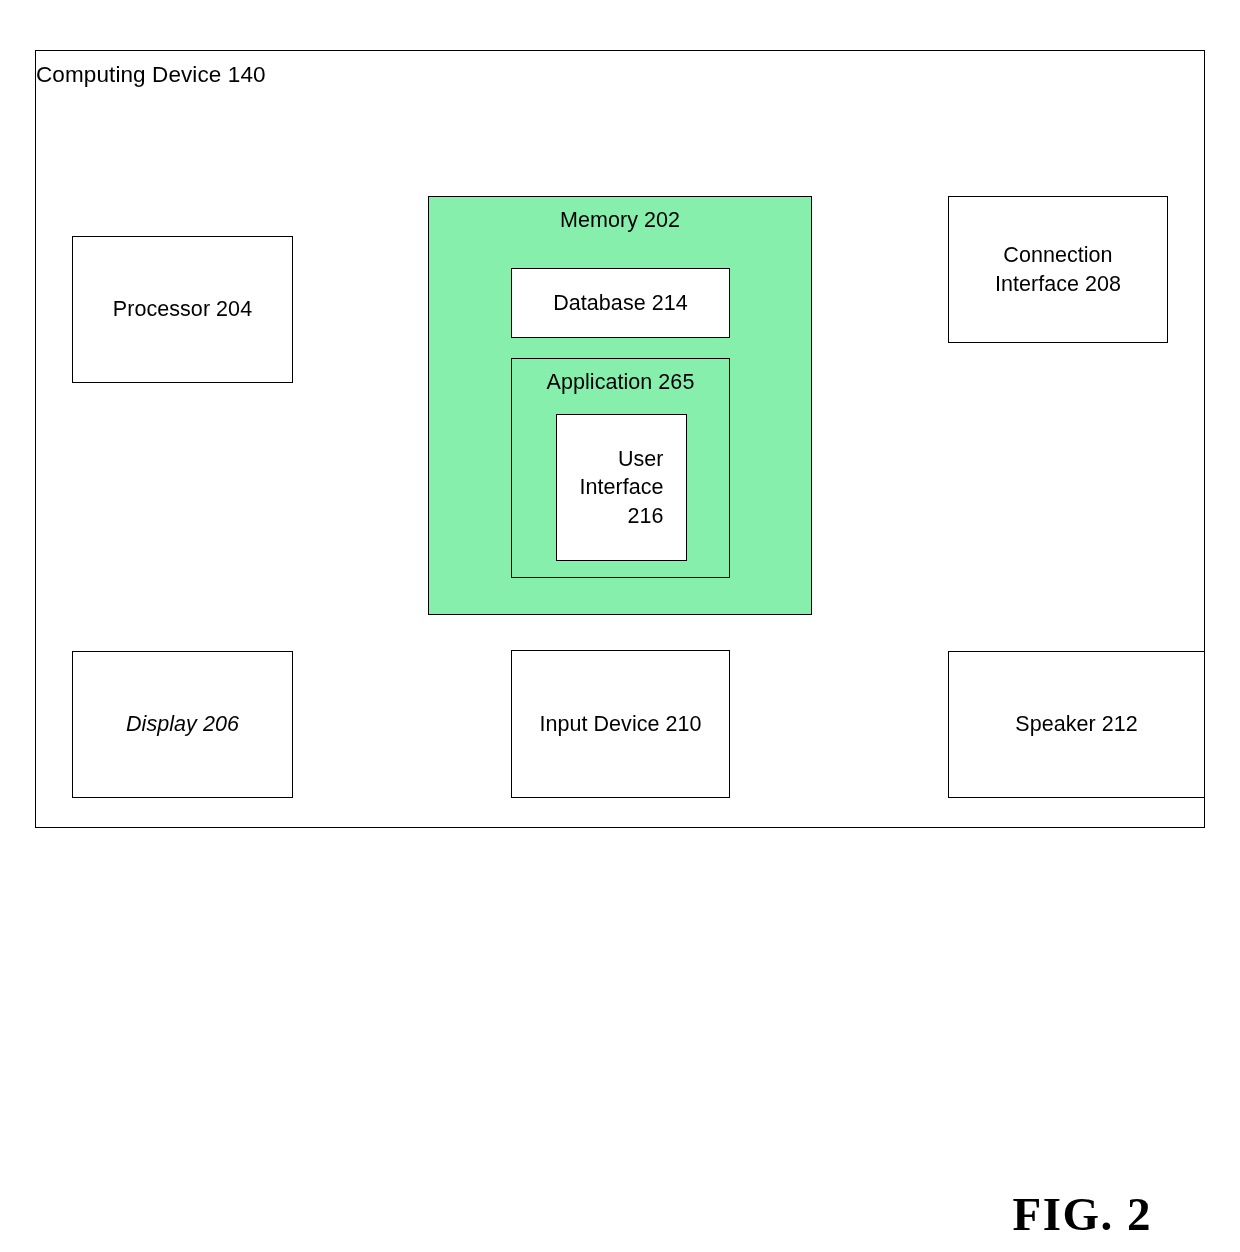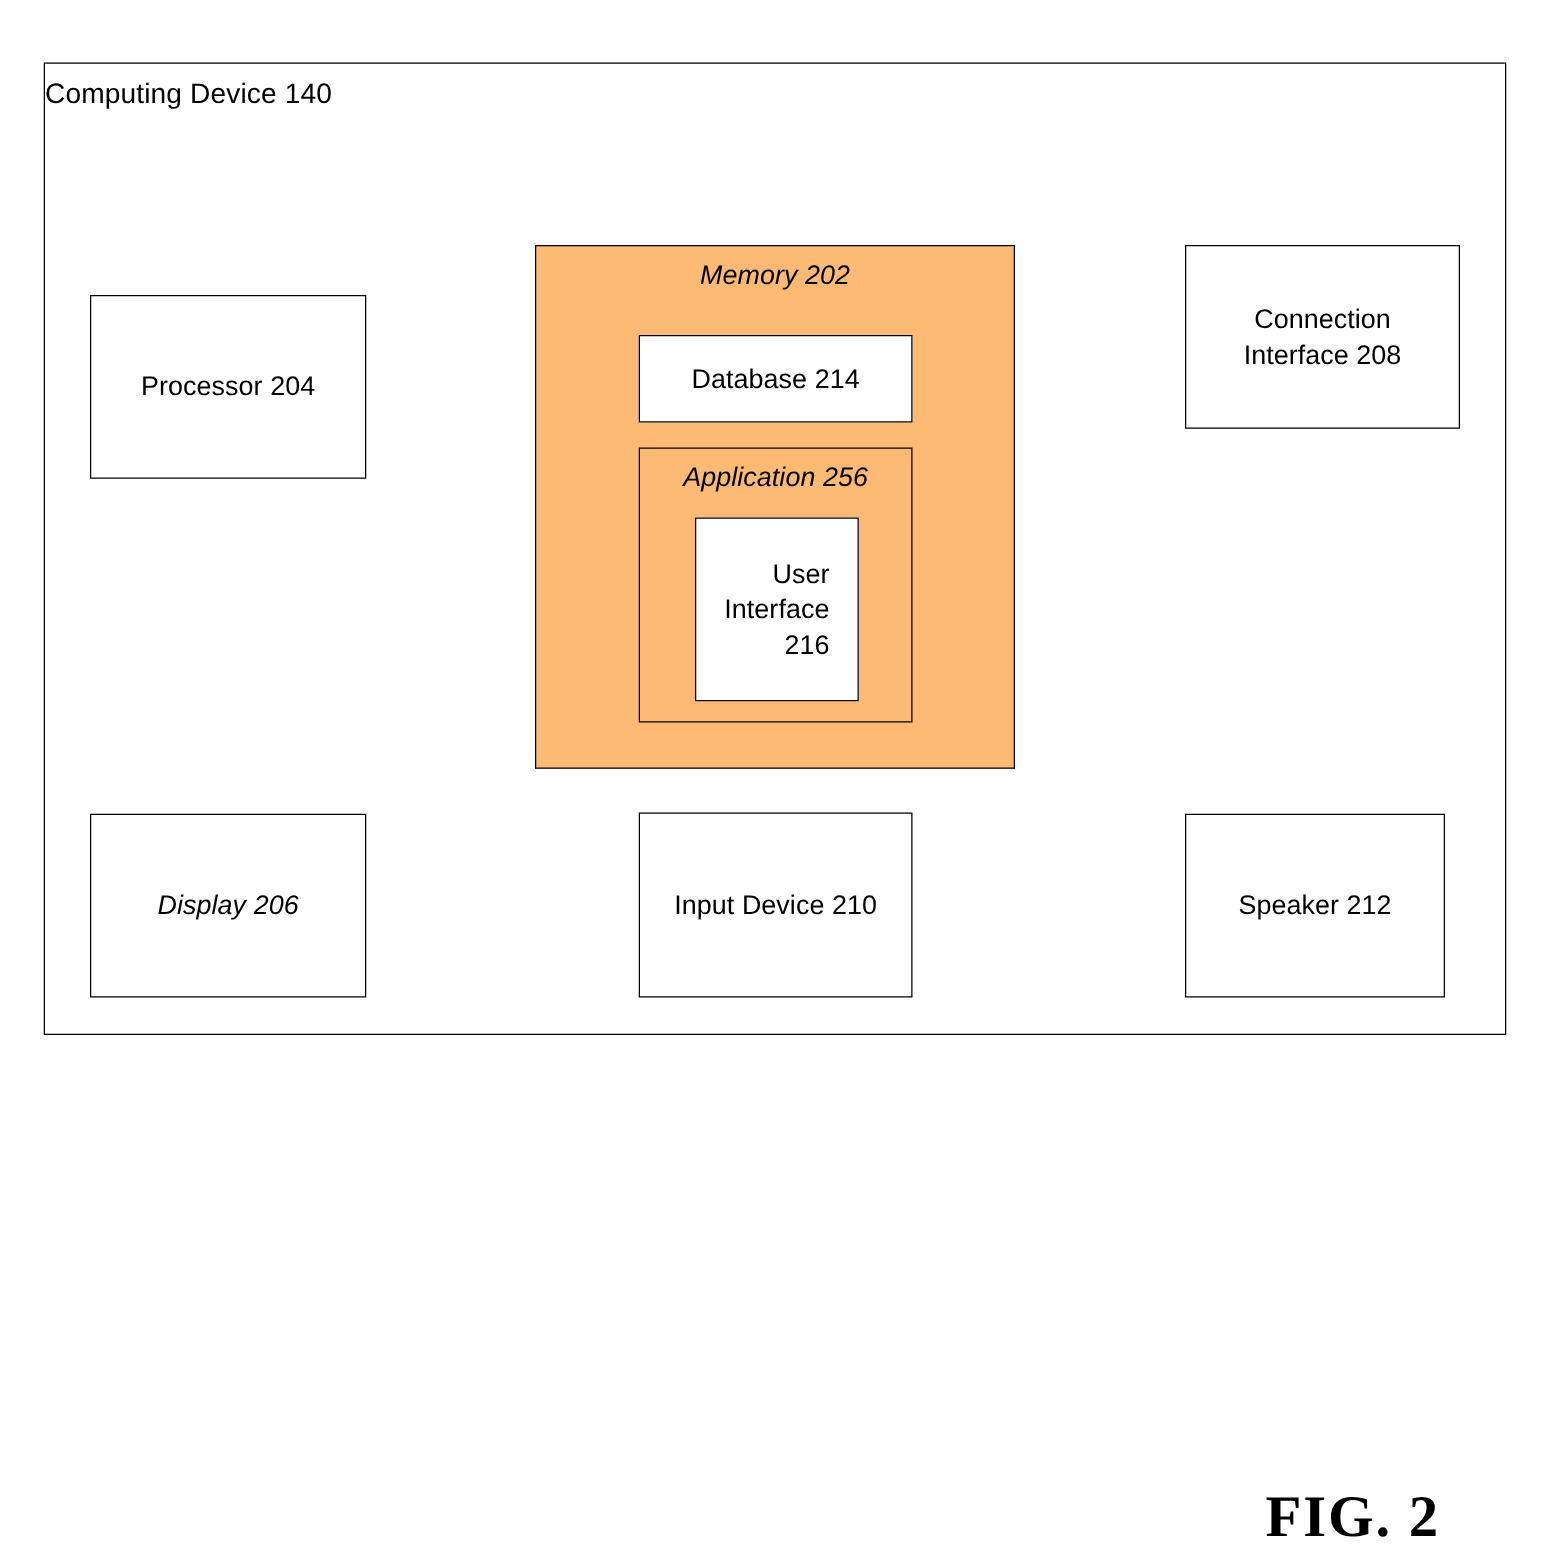--- a/index.html
+++ b/index.html
@@ -60,8 +60,7 @@
   
   .box-container {
     border: 1.6px solid #000000;
-    background: #fdba74;
-    font-style: italic;
+    background: #86efac;
   }
   .container-title {
     position: absolute;

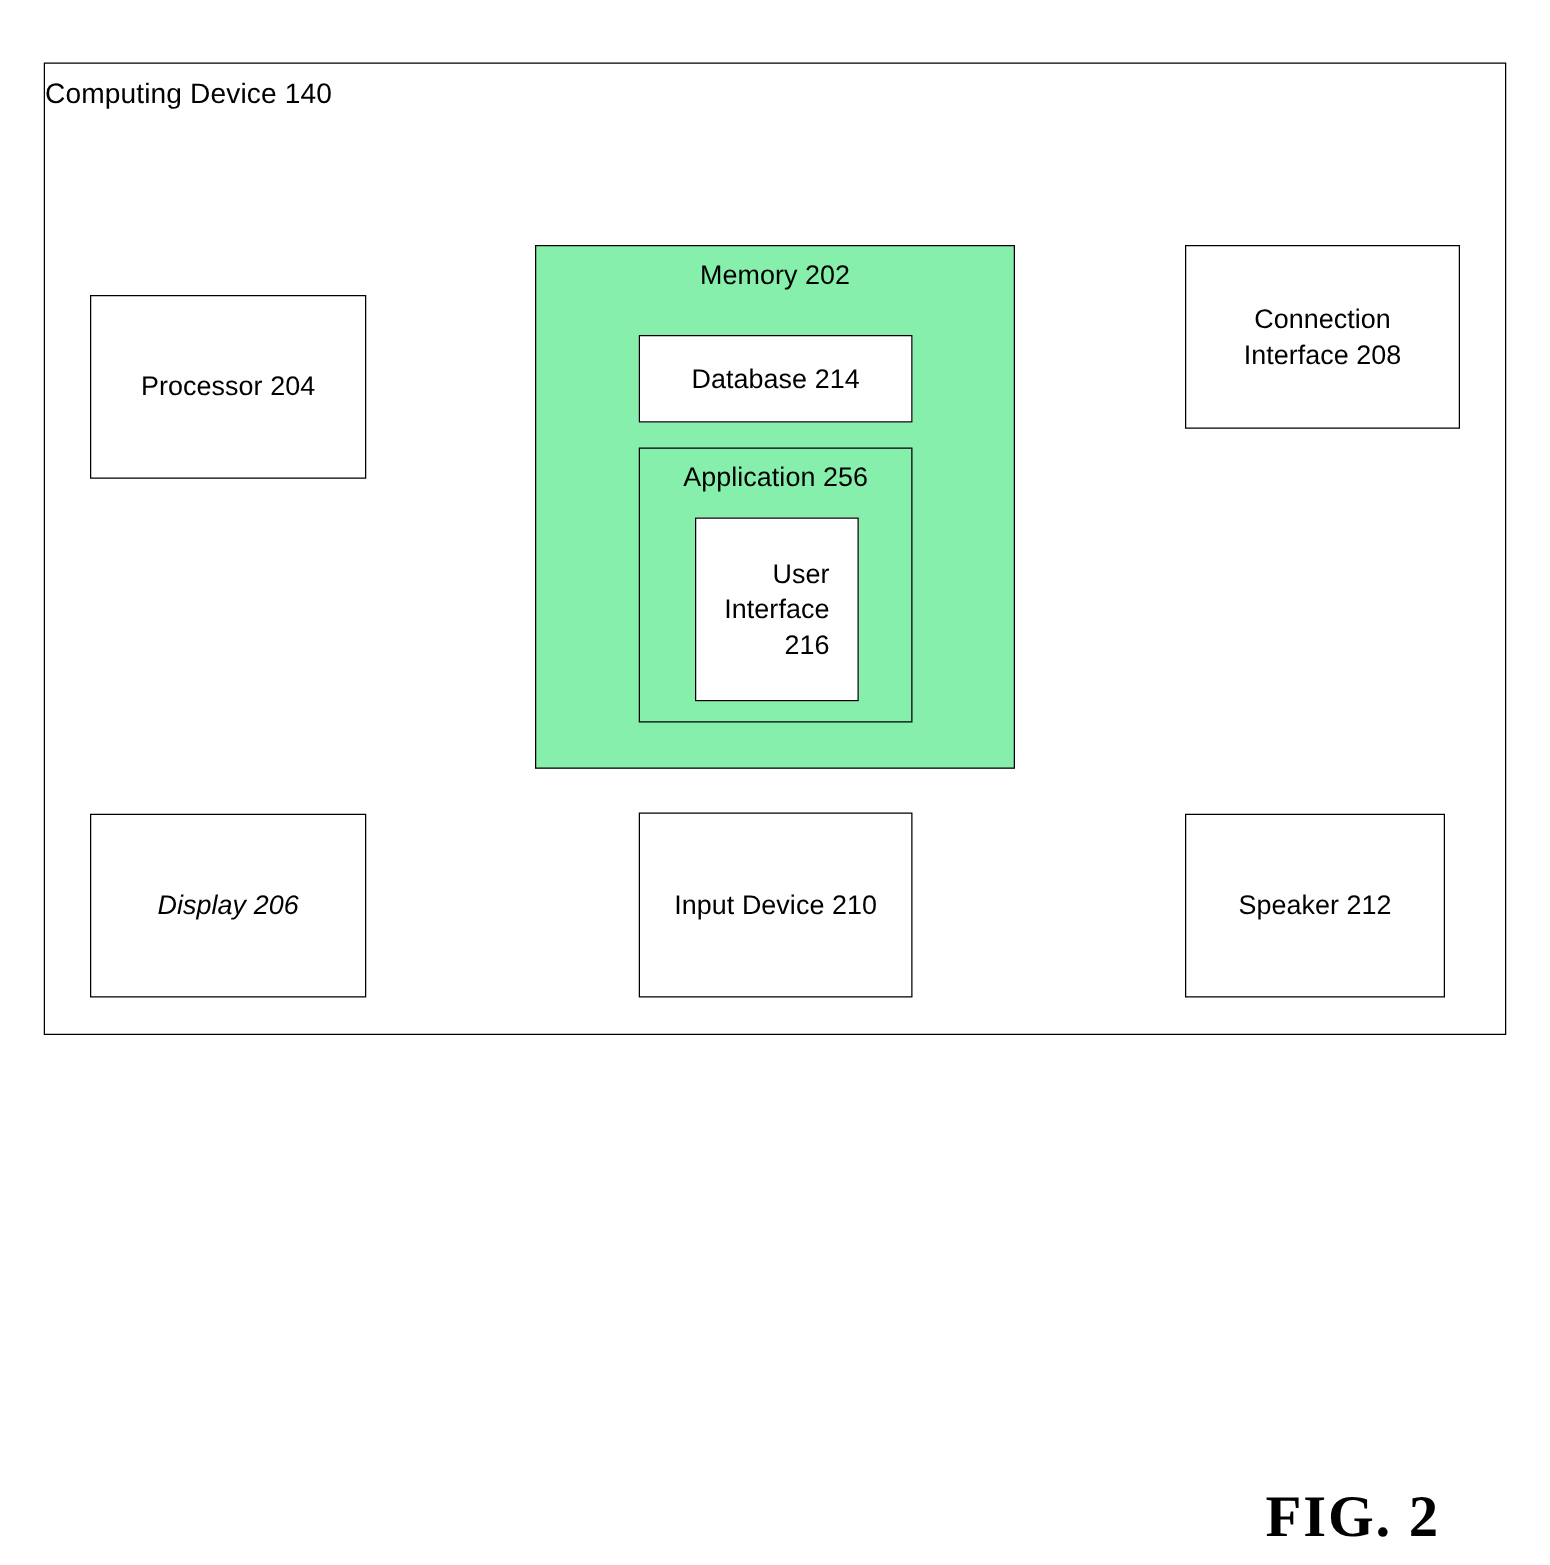--- a/index.html
+++ b/index.html
@@ -124,7 +124,7 @@
 </div>
 
 <div class="abs box-container" id="application-box">
-  <div class="container-title">Application 256</div>
+  <div class="container-title">Application 265</div>
 </div>
 
 <div class="abs box" id="user-interface-box">

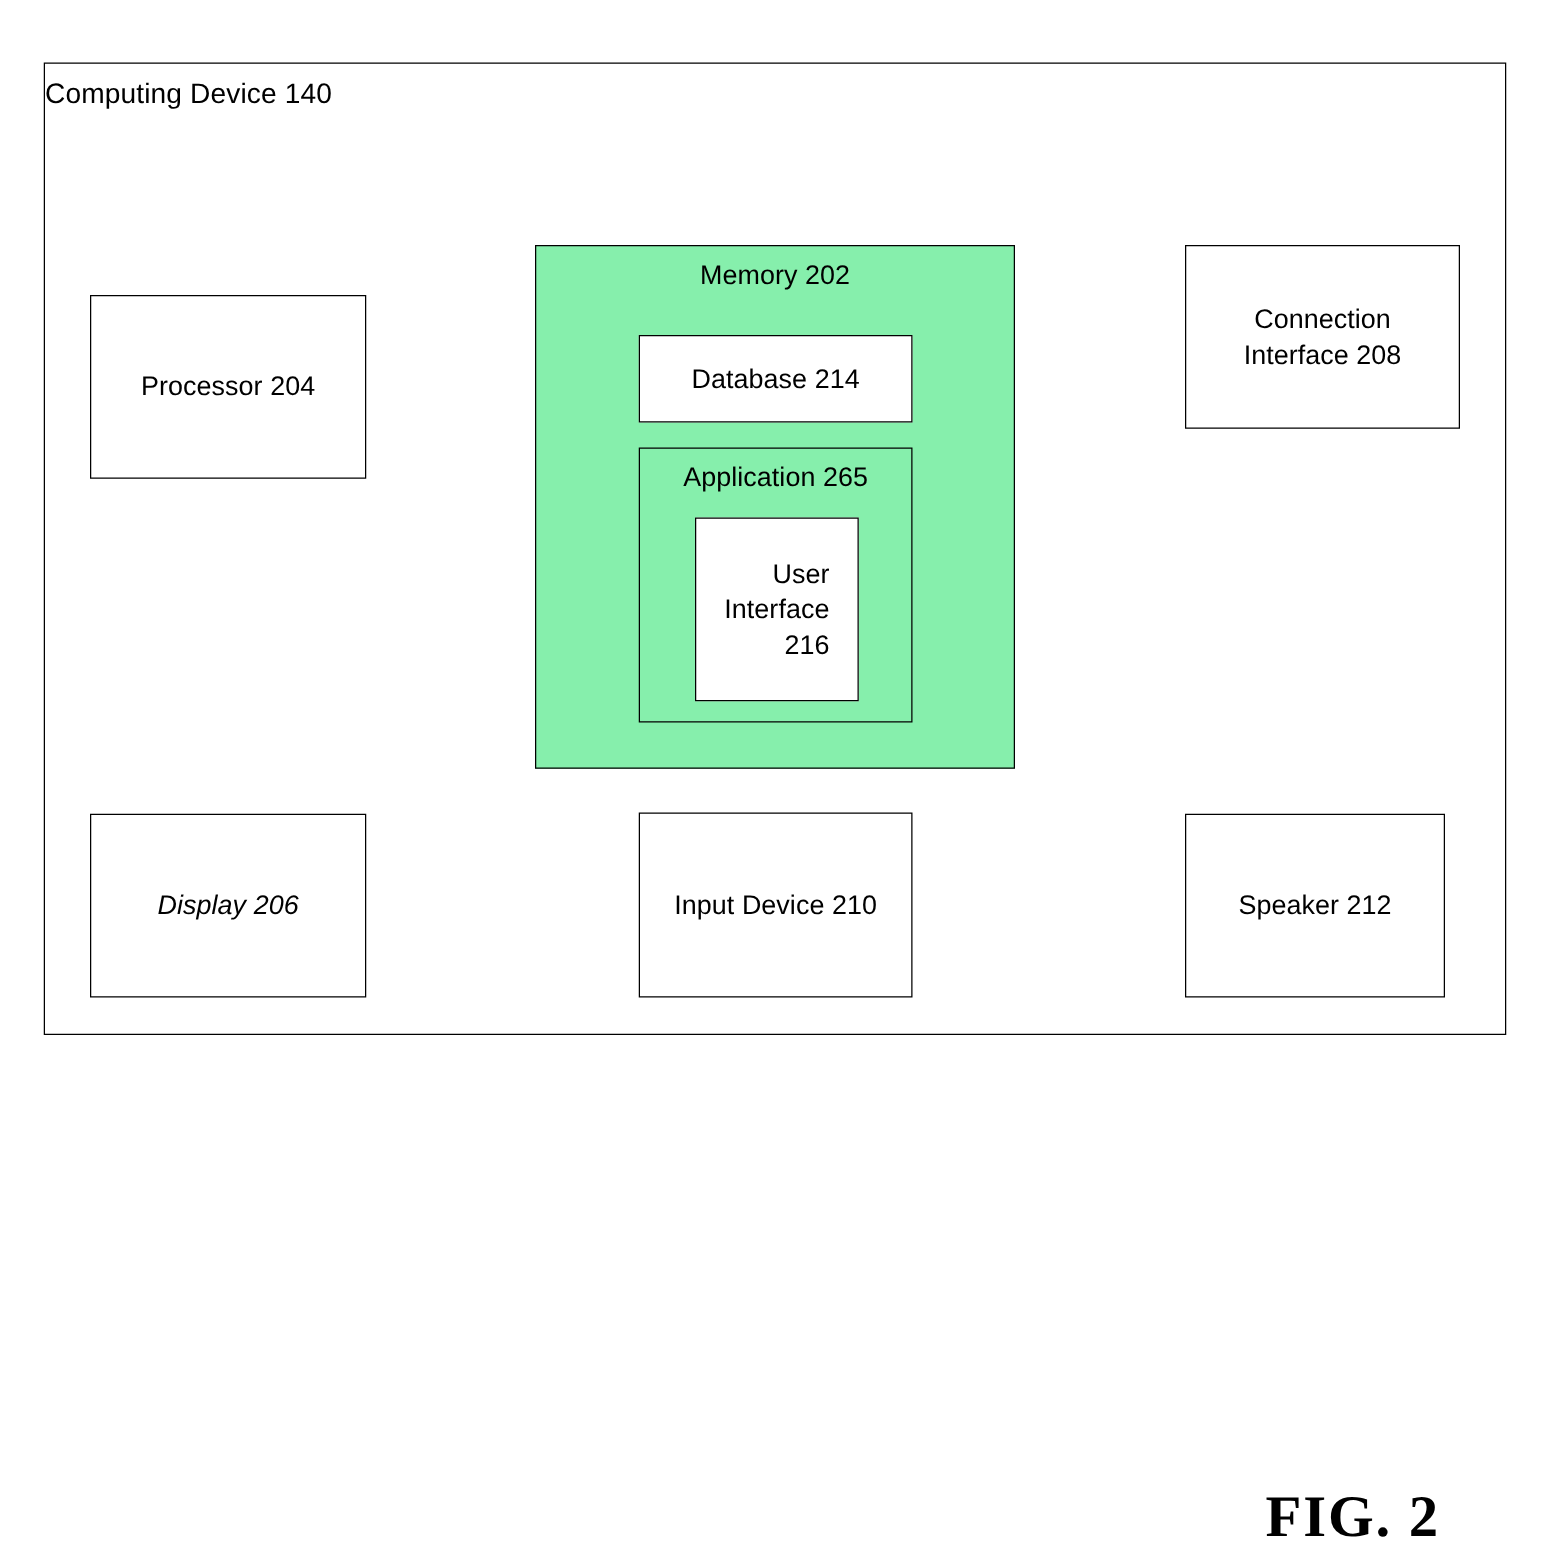--- a/index.html
+++ b/index.html
@@ -79,7 +79,7 @@
   #connection-box        { left: 948px; top: 196px; width: 220px; height: 147px; }
   #display-box           { left: 72px;  top: 651px; width: 221px; height: 147px; font-style: italic; }
   #input-device-box      { left: 511px; top: 650px; width: 219px; height: 148px; align-items: center; }
-  #speaker-box           { left: 948px; top: 651px; width: 208px; height: 147px; justify-content: center; }
+  #speaker-box           { left: 948px; top: 651px; width: 257px; height: 147px; justify-content: center; }
 
   #memory-box            { left: 428px; top: 196px; width: 384px; height: 419px; }
   #database-box          { left: 511px; top: 268px; width: 219px; height: 70px; }

